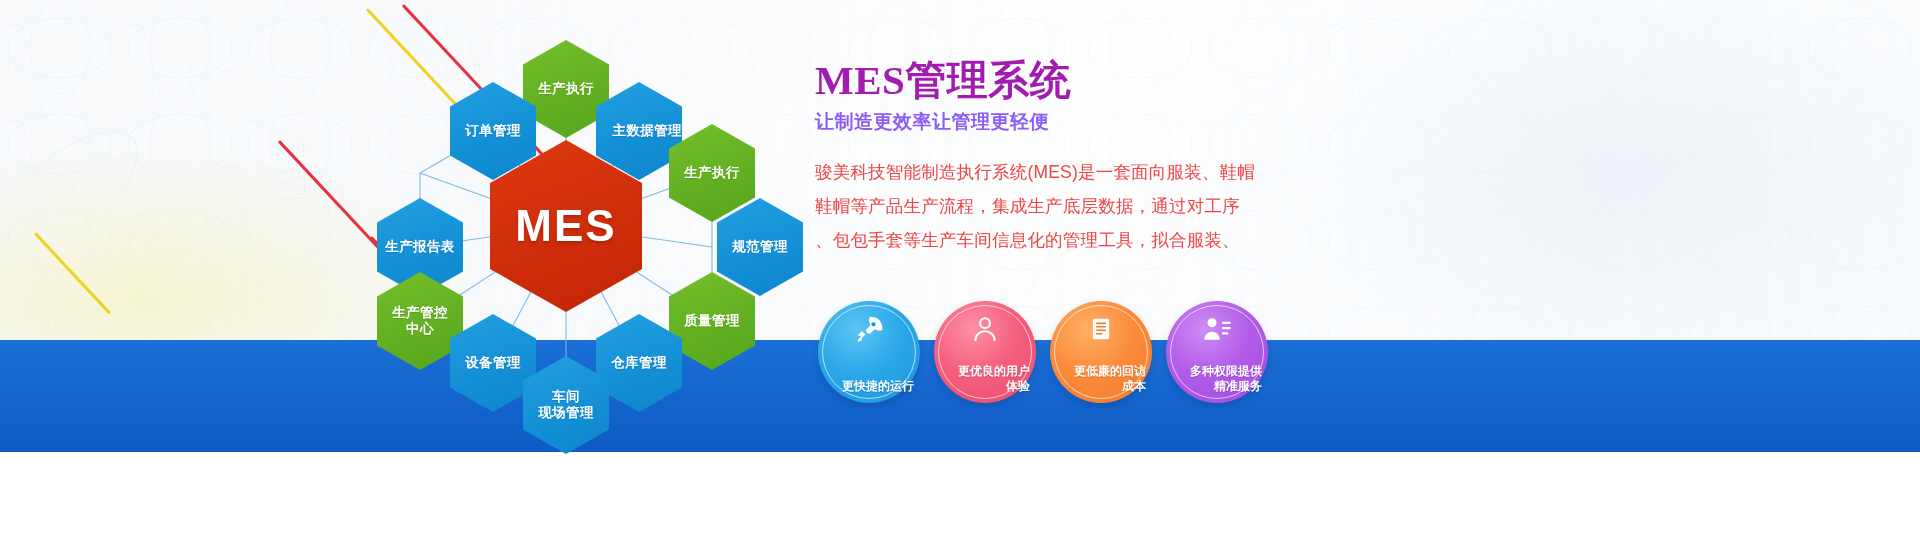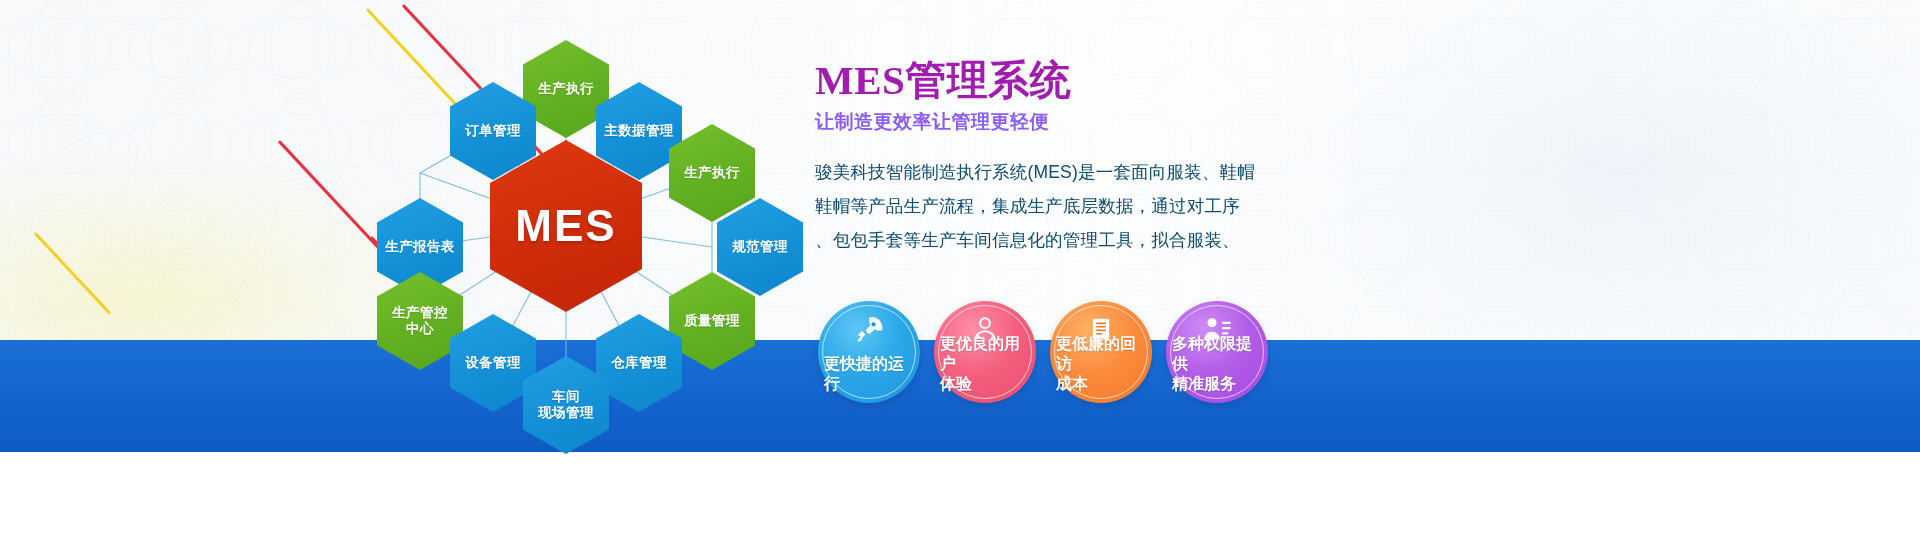--- a/index.html
+++ b/index.html
@@ -201,7 +201,7 @@
       <div class="hex small blue" style="left: 120px; top: 62px;">
         <span>订单管理</span>
       </div>
-      <div class="hex small blue" style="left: 266px; top: 62px;">
+      <div class="hex small blue" style="left: 266px; top: 62px; justify-content: flex-end;">
         <span>主数据管理</span>
       </div>
       <div class="hex small green" style="left: 339px; top: 104px;">

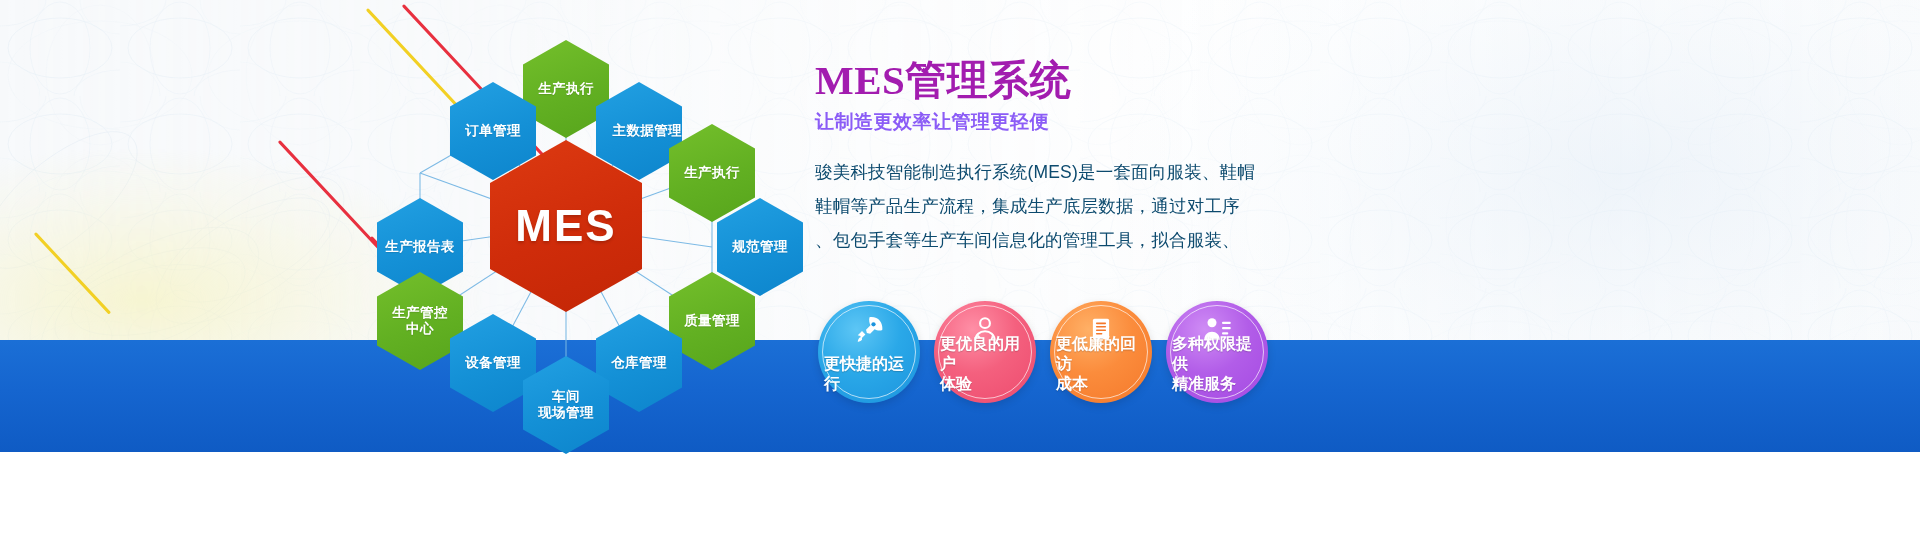--- a/index.html
+++ b/index.html
@@ -76,7 +76,7 @@
     margin:0 0 20px 0;
   }
   .para{
-    font-size:17.5px;color:#0c4a6e;line-height:1.95;letter-spacing:.2px;
+    font-size:17.5px;color:#ef4444;line-height:1.95;letter-spacing:.2px;
     margin:0;width:455px;
   }
   .para .ln{display:block;white-space:nowrap;}

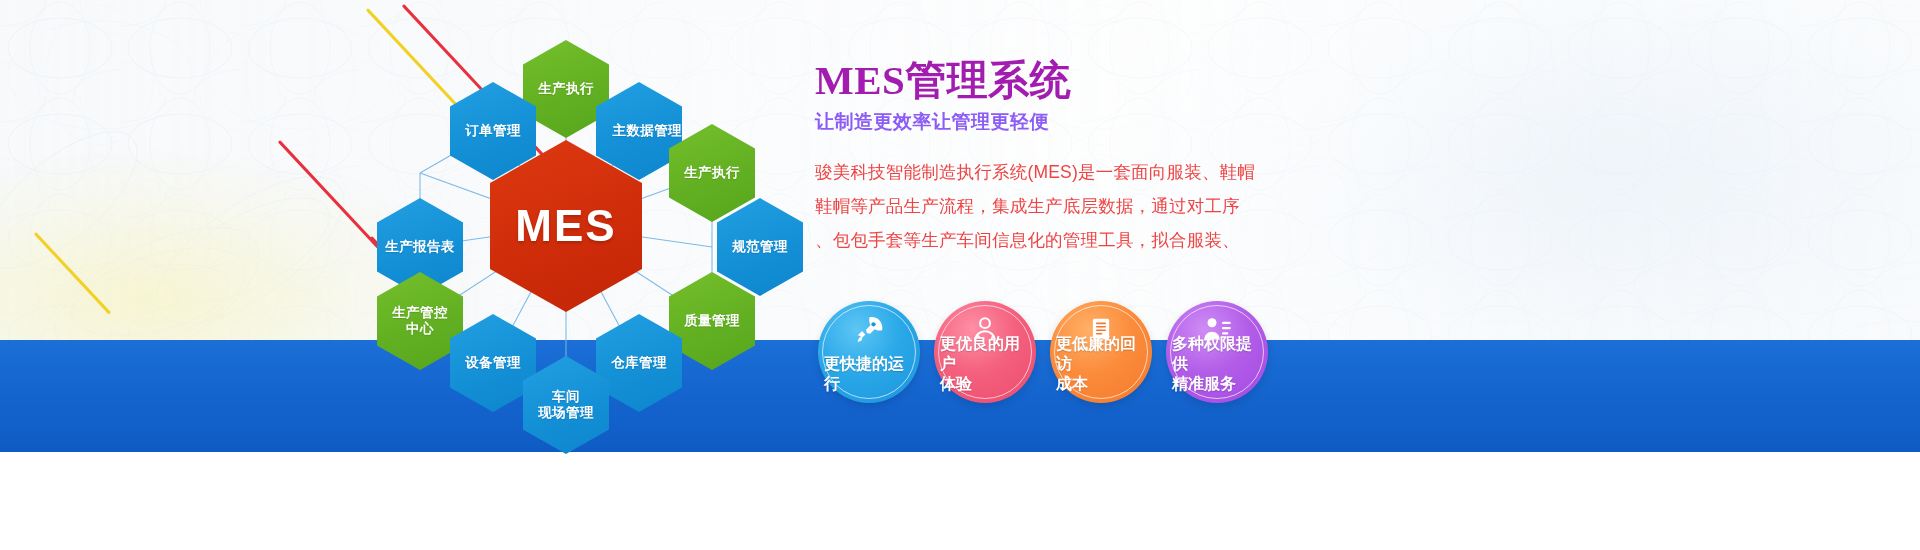--- a/index.html
+++ b/index.html
@@ -100,7 +100,7 @@
     display:flex;align-items:center;justify-content:center;color:#fff;
   }
   .badge .blabel{
-    color:#ffffff;font-size:16px;line-height:1.25;text-align:left;
+    color:#ffffff;font-size:12px;line-height:1.25;text-align:right;
     font-weight:600;width:90px;text-shadow:0 1px 1px rgba(0,0,0,.18);
     position:relative;z-index:2;
   }

